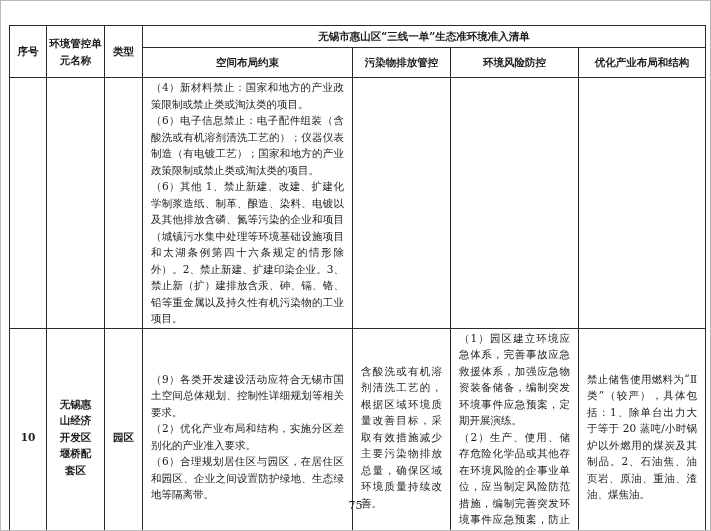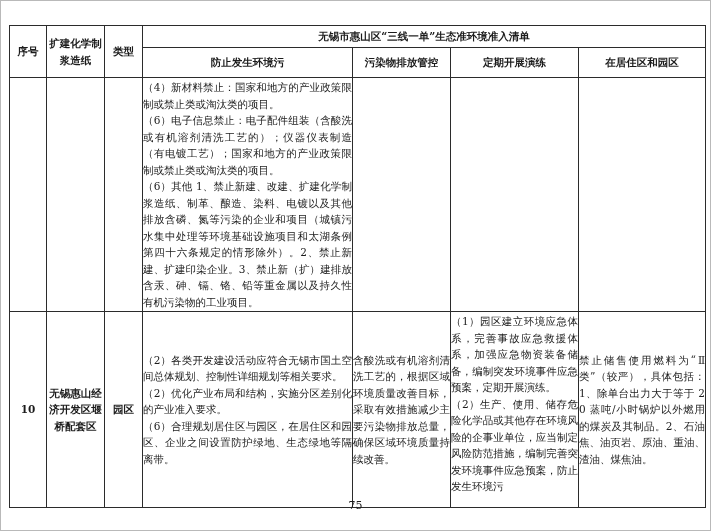--- a/index.html
+++ b/index.html
@@ -66,7 +66,7 @@
     <tbody>
         <tr class="title-row">
       <th rowspan="2">序号</th>
-      <th rowspan="2">扩建化学制浆造纸</th>
+      <th rowspan="2">环境管控单元名称</th>
       <th rowspan="2">类型</th>
       <th colspan="4">无锡市惠山区“三线一单”生态准环境准入清单</th>
     </tr>

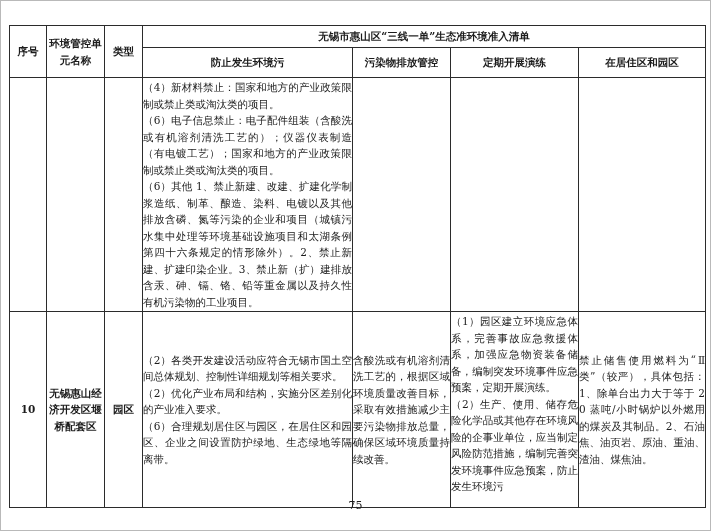--- a/index.html
+++ b/index.html
@@ -72,7 +72,7 @@
     </tr>
 
     <tr class="subhead-row">
-      <th>防止发生环境污</th>
+      <th>空间布局约束</th>
       <th>污染物排放管控</th>
       <th>定期开展演练</th>
       <th>在居住区和园区</th>

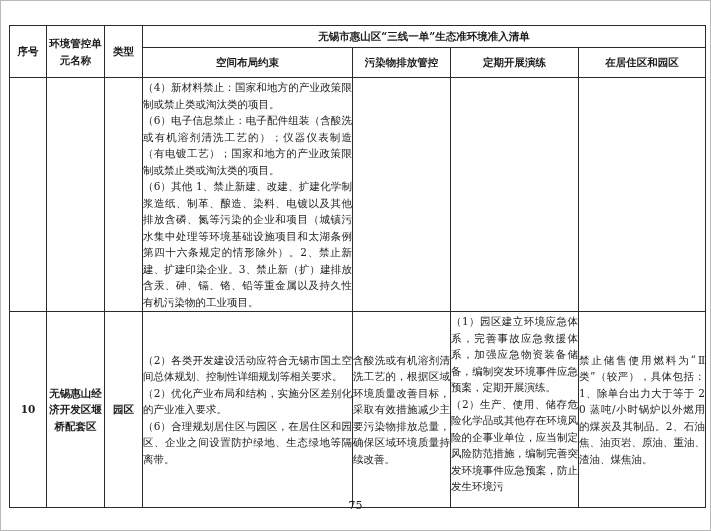--- a/index.html
+++ b/index.html
@@ -74,7 +74,7 @@
     <tr class="subhead-row">
       <th>空间布局约束</th>
       <th>污染物排放管控</th>
-      <th>定期开展演练</th>
+      <th>环境风险防控</th>
       <th>在居住区和园区</th>
     </tr>
 

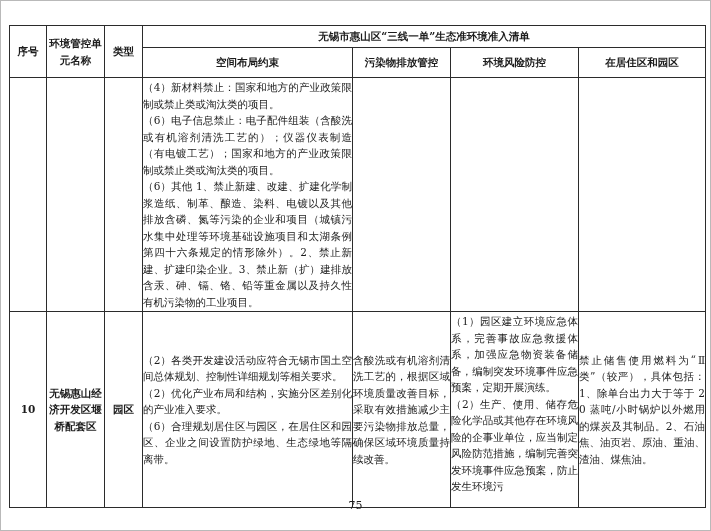--- a/index.html
+++ b/index.html
@@ -75,7 +75,7 @@
       <th>空间布局约束</th>
       <th>污染物排放管控</th>
       <th>环境风险防控</th>
-      <th>在居住区和园区</th>
+      <th>优化产业布局和结构</th>
     </tr>
 
     <tr class="row-1">

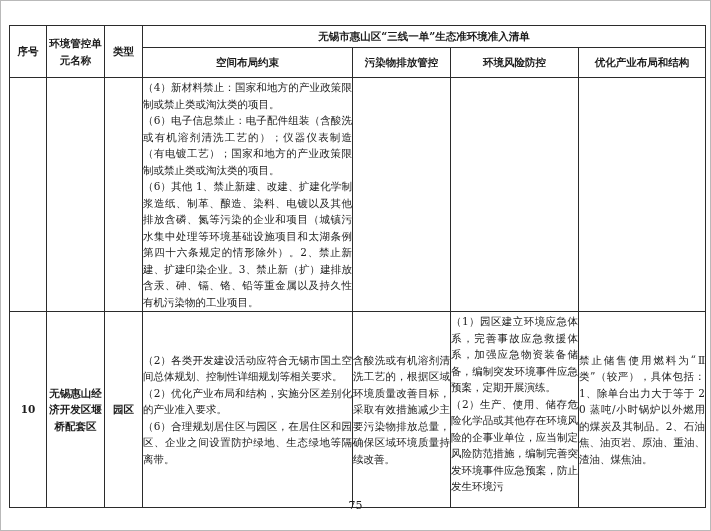--- a/index.html
+++ b/index.html
@@ -22,7 +22,7 @@
     border:1px solid #2b2b2b;
     font-size:10.5px;
     line-height:16.5px;
-    padding:1px 0;
+    padding:1px 8px;
     word-break:break-all;
     overflow:hidden;
   }

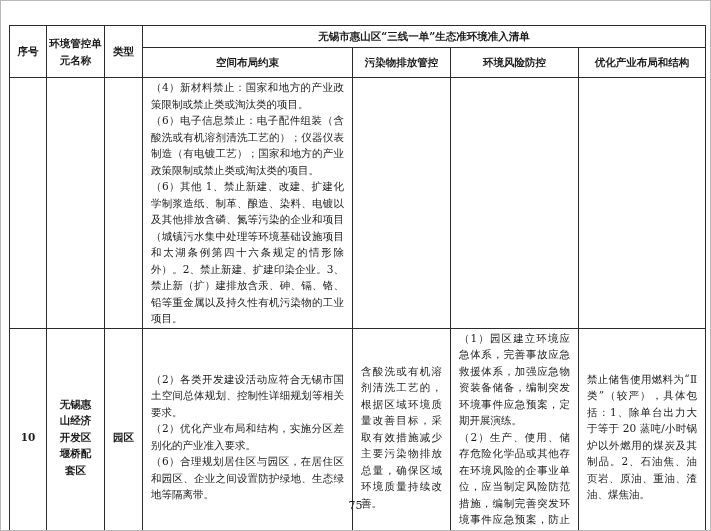--- a/index.html
+++ b/index.html
@@ -97,7 +97,7 @@
       <td class="center">无锡惠山经济开发区堰桥配套区</td>
       <td class="center">园区</td>
       <td class="body-cell">
-        <div class="para">（2）各类开发建设活动应符合无锡市国土空间总体规划、控制性详细规划等相关要求。</div>
+        <div class="para">（9）各类开发建设活动应符合无锡市国土空间总体规划、控制性详细规划等相关要求。</div>
         <div class="para">（2）优化产业布局和结构，实施分区差别化的产业准入要求。</div>
         <div class="para">（6）合理规划居住区与园区，在居住区和园区、企业之间设置防护绿地、生态绿地等隔离带。</div>
       </td>

